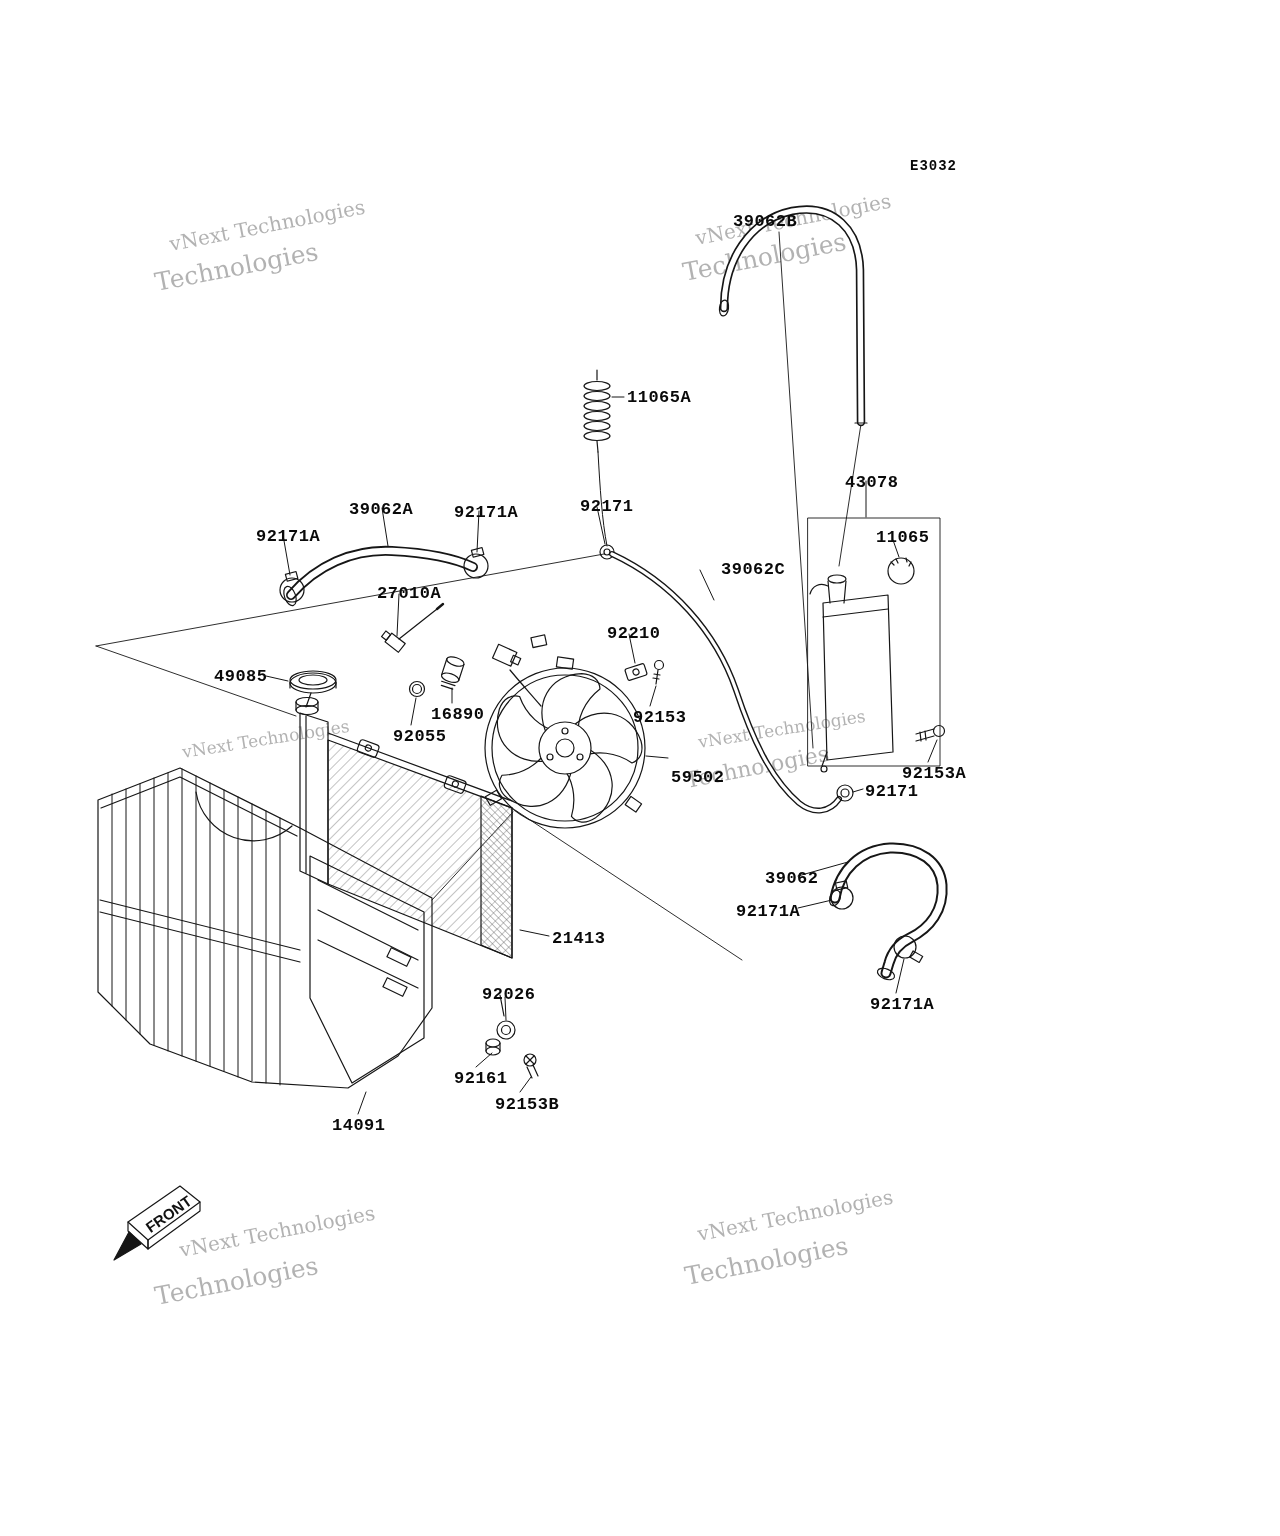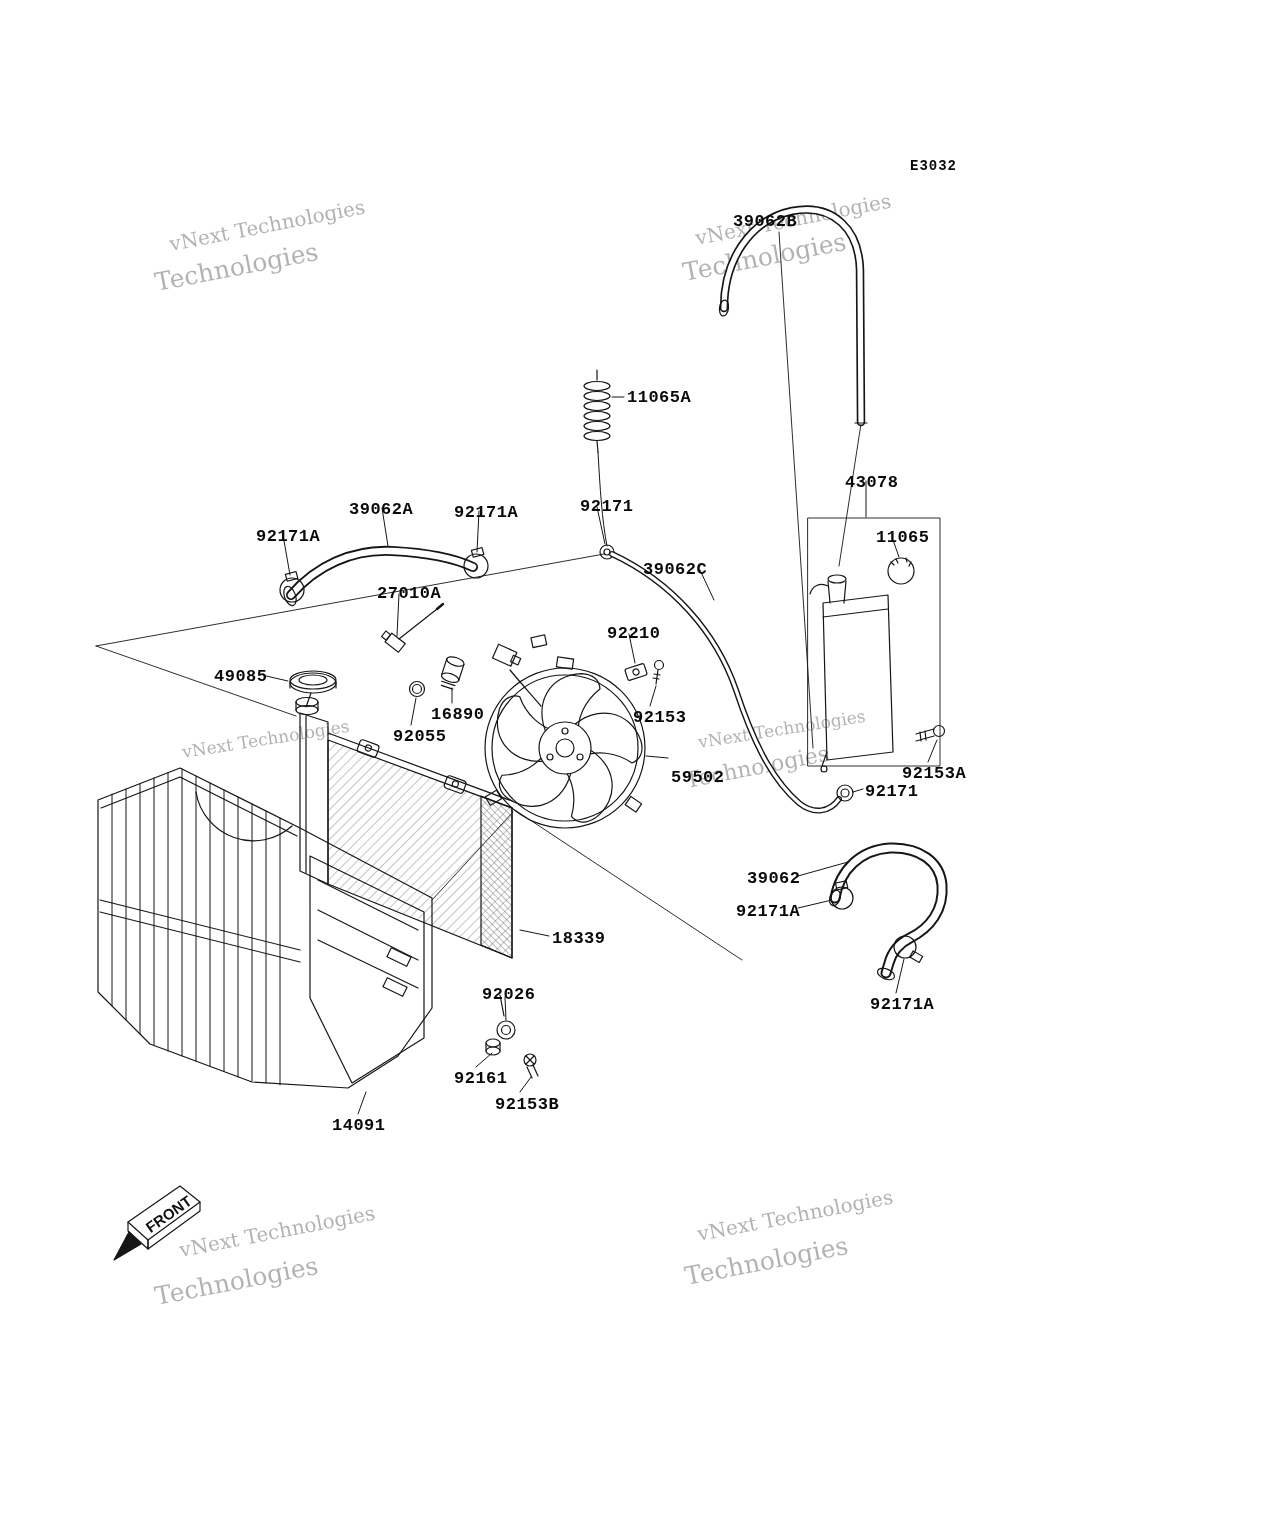--- a/index.html
+++ b/index.html
@@ -316,7 +316,7 @@
       <div class="part-label" style="left: 876px; top: 528px;">11065</div>
       <div class="part-label" style="left: 256px; top: 527px;">92171A</div>
       <div class="part-label" style="left: 377px; top: 584px;">27010A</div>
-      <div class="part-label" style="left: 643px; top: 560px;">39062C</div>
+      <div class="part-label" style="left: 721px; top: 560px;">39062C</div>
       <div class="part-label" style="left: 607px; top: 624px;">92210</div>
       <div class="part-label" style="left: 214px; top: 667px; text-align: center;">49085</div>
       <div class="part-label" style="left: 431px; top: 705px;">16890</div>

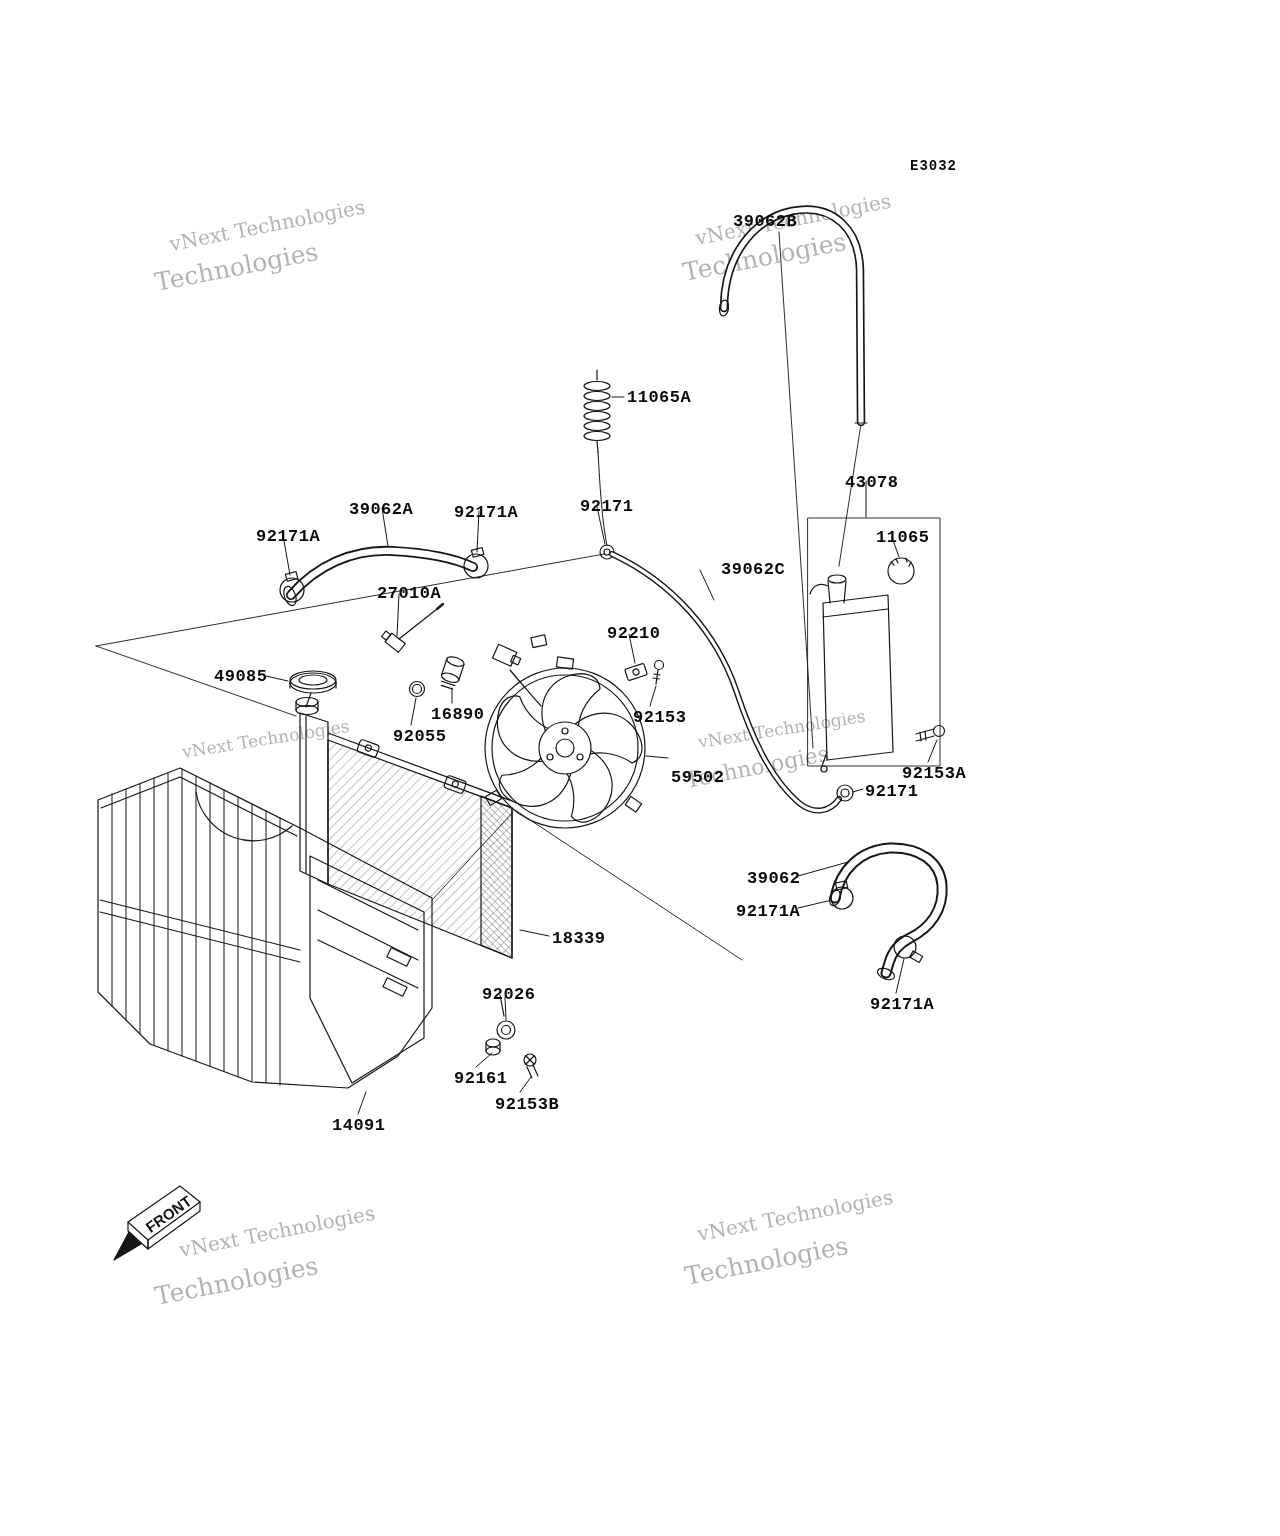--- a/index.html
+++ b/index.html
@@ -325,7 +325,7 @@
       <div class="part-label" style="left: 671px; top: 752px; margin-top: 16px;">59502</div>
       <div class="part-label" style="left: 902px; top: 764px;">92153A</div>
       <div class="part-label" style="left: 865px; top: 782px;">92171</div>
-      <div class="part-label" style="left: 747px; top: 869px; text-align: center;">39062</div>
+      <div class="part-label" style="left: 765px; top: 869px; text-align: center;">39062</div>
       <div class="part-label" style="left: 736px; top: 902px;">92171A</div>
       <div class="part-label" style="left: 552px; top: 929px;">18339</div>
       <div class="part-label" style="left: 870px; top: 995px;">92171A</div>

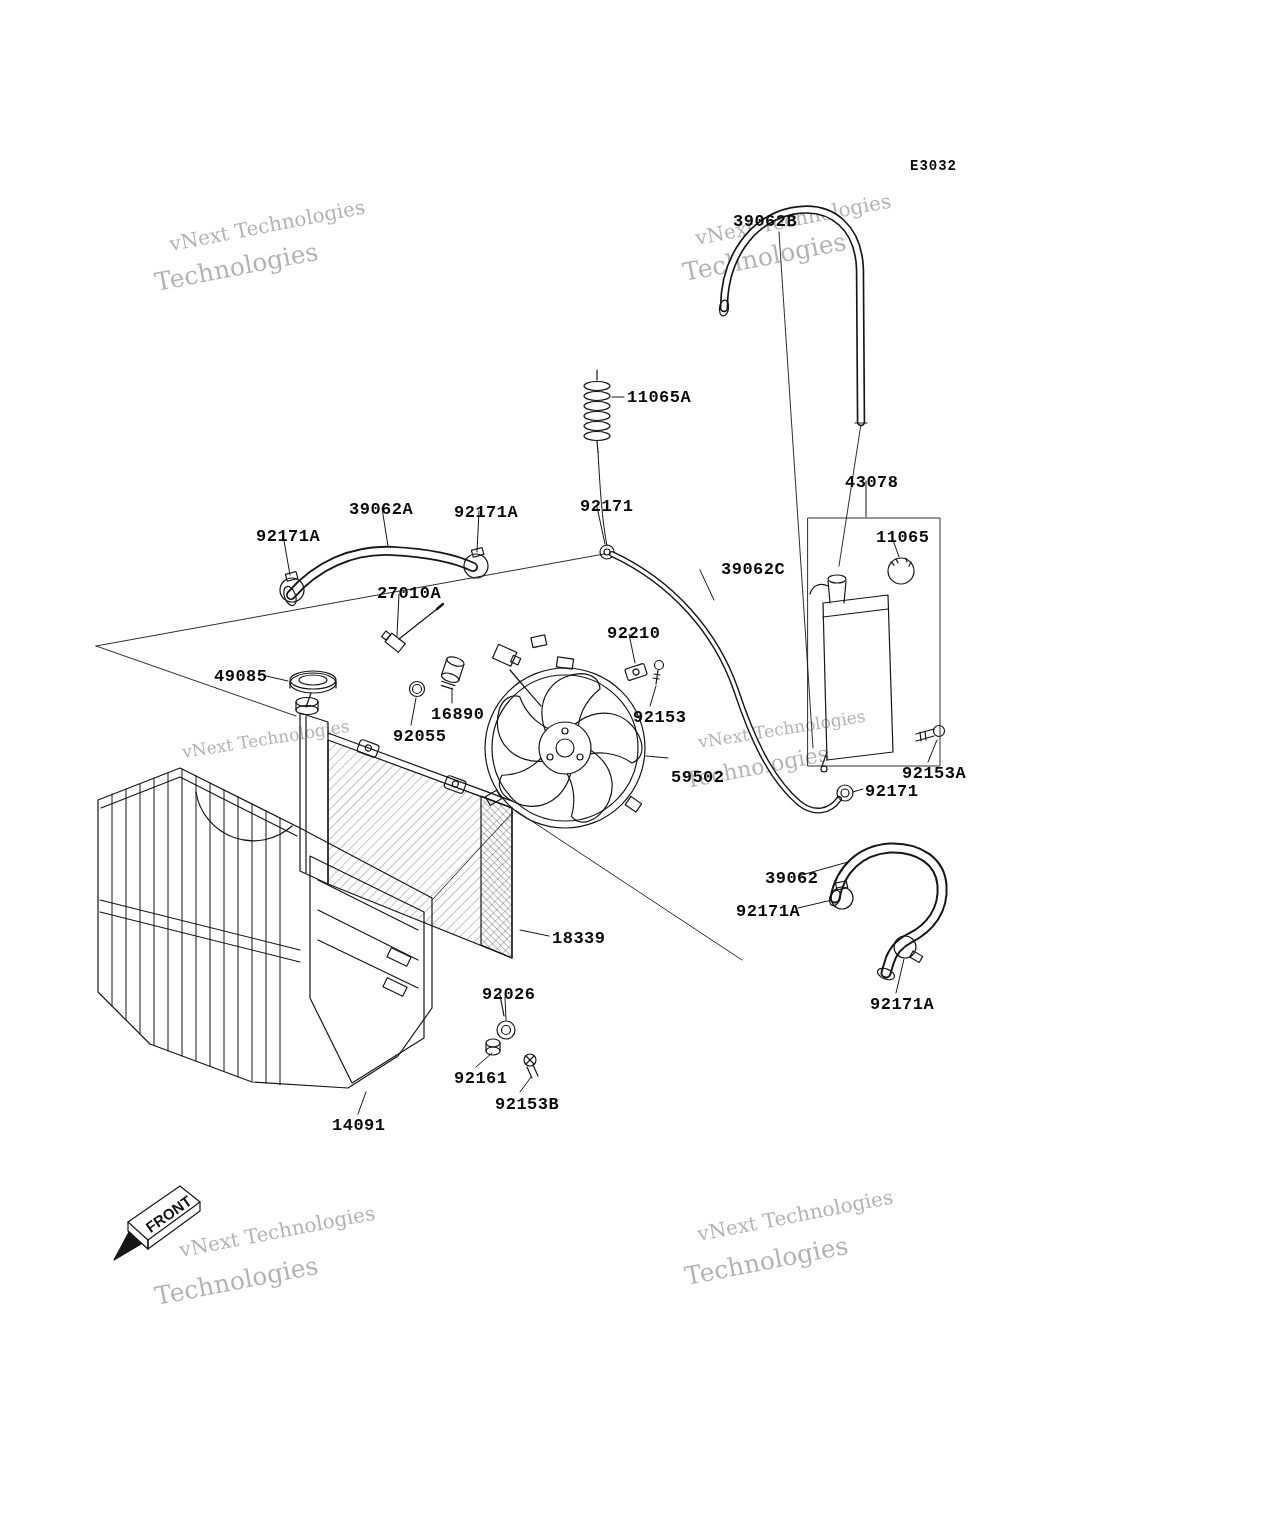--- a/index.html
+++ b/index.html
@@ -327,7 +327,7 @@
       <div class="part-label" style="left: 865px; top: 782px;">92171</div>
       <div class="part-label" style="left: 765px; top: 869px; text-align: center;">39062</div>
       <div class="part-label" style="left: 736px; top: 902px;">92171A</div>
-      <div class="part-label" style="left: 552px; top: 929px;">18339</div>
+      <div class="part-label" style="left: 552px; top: 929px;">21413</div>
       <div class="part-label" style="left: 870px; top: 995px;">92171A</div>
       <div class="part-label" style="left: 482px; top: 985px;">92026</div>
       <div class="part-label" style="left: 454px; top: 1069px;">92161</div>

